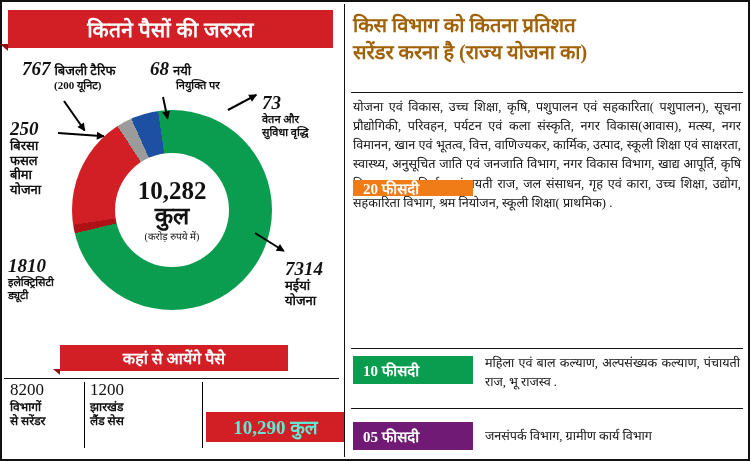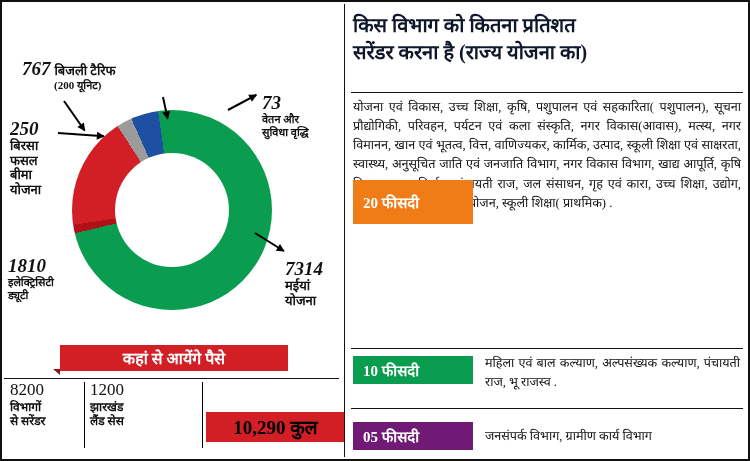--- a/index.html
+++ b/index.html
@@ -124,6 +124,9 @@
 
   <div id="left">
 
+    <div class="title-band">
+      <div class="txt">कितने पैसों की जरुरत</div>
+    </div>
 
     <div id="donut-wrap">
       <div id="donut"></div>

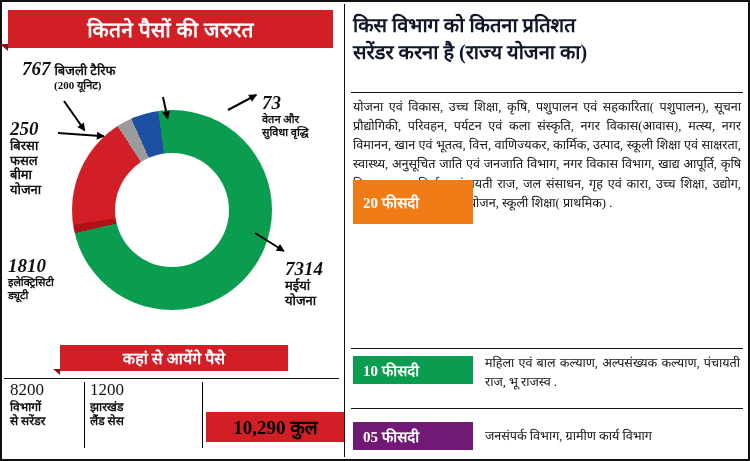--- a/index.html
+++ b/index.html
@@ -96,7 +96,7 @@
   #right-head {
     position:absolute; left:8px; top:12px; width:390px;
     font-family:"Liberation Serif", serif; font-size:20px; font-weight:bold;
-    line-height:1.35; color:#0f172a;
+    line-height:1.35; color:#a16207;
   }
   .para {
     position:absolute; font-family:"Liberation Serif", serif;

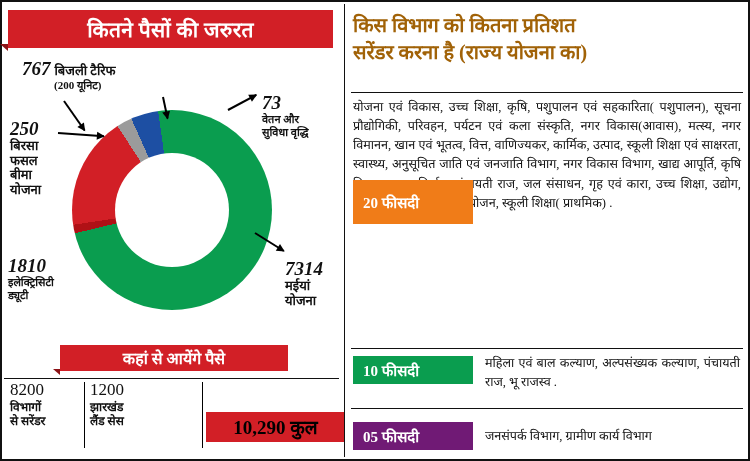--- a/index.html
+++ b/index.html
@@ -140,6 +140,11 @@
     </div>
     <div class="arrow" style="left:64px; top:100px; width:36px; transform:rotate(55deg);"></div>
 
+    <div class="lbl" style="left:150px; top:58px; width:90px;">
+      <span class="num">68</span>
+      <span class="cap">नयी</span>
+      <div class="cap sm" style="margin-left:26px;">नियुक्ति पर</div>
+    </div>
     <div class="arrow" style="left:163px; top:96px; width:22px; transform:rotate(78deg);"></div>
 
     <div class="lbl" style="left:262px; top:92px; width:82px;">

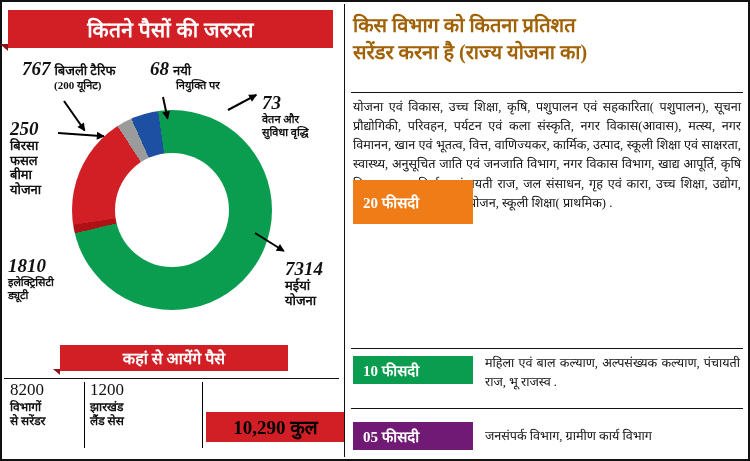--- a/index.html
+++ b/index.html
@@ -131,6 +131,11 @@
     <div id="donut-wrap">
       <div id="donut"></div>
       <div id="donut-hole"></div>
+      <div id="donut-center">
+        <div class="big">10,282</div>
+        <div class="mid">कुल</div>
+        <div class="small">(करोड़ रुपये में)</div>
+      </div>
     </div>
 
     <div class="lbl" style="left:22px; top:58px; width:130px;">

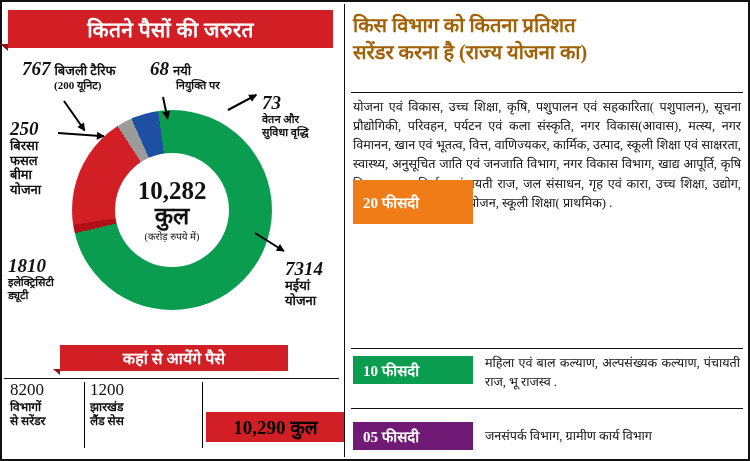--- a/index.html
+++ b/index.html
@@ -220,7 +220,7 @@
     <div class="hline" style="left:6px; top:92px; width:392px;"></div>
 
     <div class="para" style="left:8px; top:98px; width:388px;">योजना एवं विकास, उच्च शिक्षा, कृषि, पशुपालन एवं सहकारिता( पशुपालन), सूचना प्रौद्योगिकी, परिवहन, पर्यटन एवं कला संस्कृति, नगर विकास(आवास), मत्स्य, नगर विमानन, खान एवं भूतत्व, वित्त, वाणिज्यकर, कार्मिक, उत्पाद, स्कूली शिक्षा एवं साक्षरता, स्वास्थ्य, अनुसूचित जाति एवं जनजाति विभाग, नगर विकास विभाग, खाद्य आपूर्ति, कृषि विभाग, भवन निर्माण, पंचायती राज, जल संसाधन, गृह एवं कारा, उच्च शिक्षा, उद्योग, सहकारिता विभाग, श्रम नियोजन, स्कूली शिक्षा( प्राथमिक) .</div>
-    <div class="pill orange" style="left:8px; top:180px; width:120px; height:44px;">
+    <div class="pill orange" style="left:8px; top:180px; width:120px; height:16px;">
       <span>20 फीसदी</span>
     </div>
 

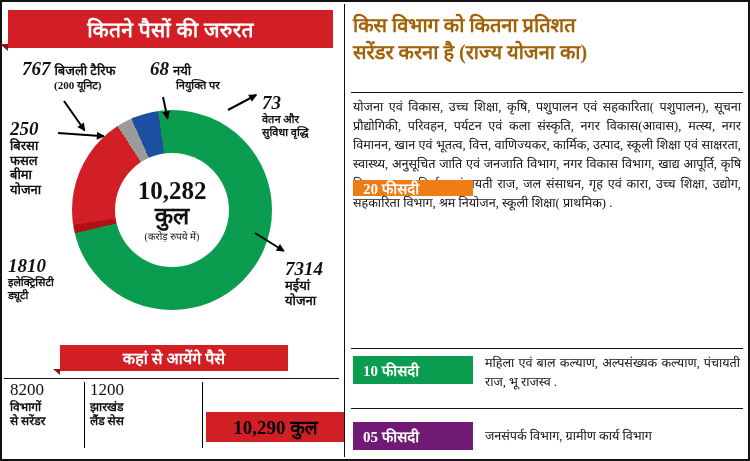--- a/index.html
+++ b/index.html
@@ -87,7 +87,7 @@
   .vdiv { position:absolute; top:2px; width:1px; height:66px; background:#000; }
   #total-box {
     position:absolute; left:200px; top:32px; width:139px; height:30px;
-    background:#d21f26; color:#000000; display:flex; align-items:center; justify-content:center;
+    background:#d21f26; color:#5eead4; display:flex; align-items:center; justify-content:center;
     font-size:19px; font-weight:bold; font-family:"Liberation Serif", serif;
   }
 

